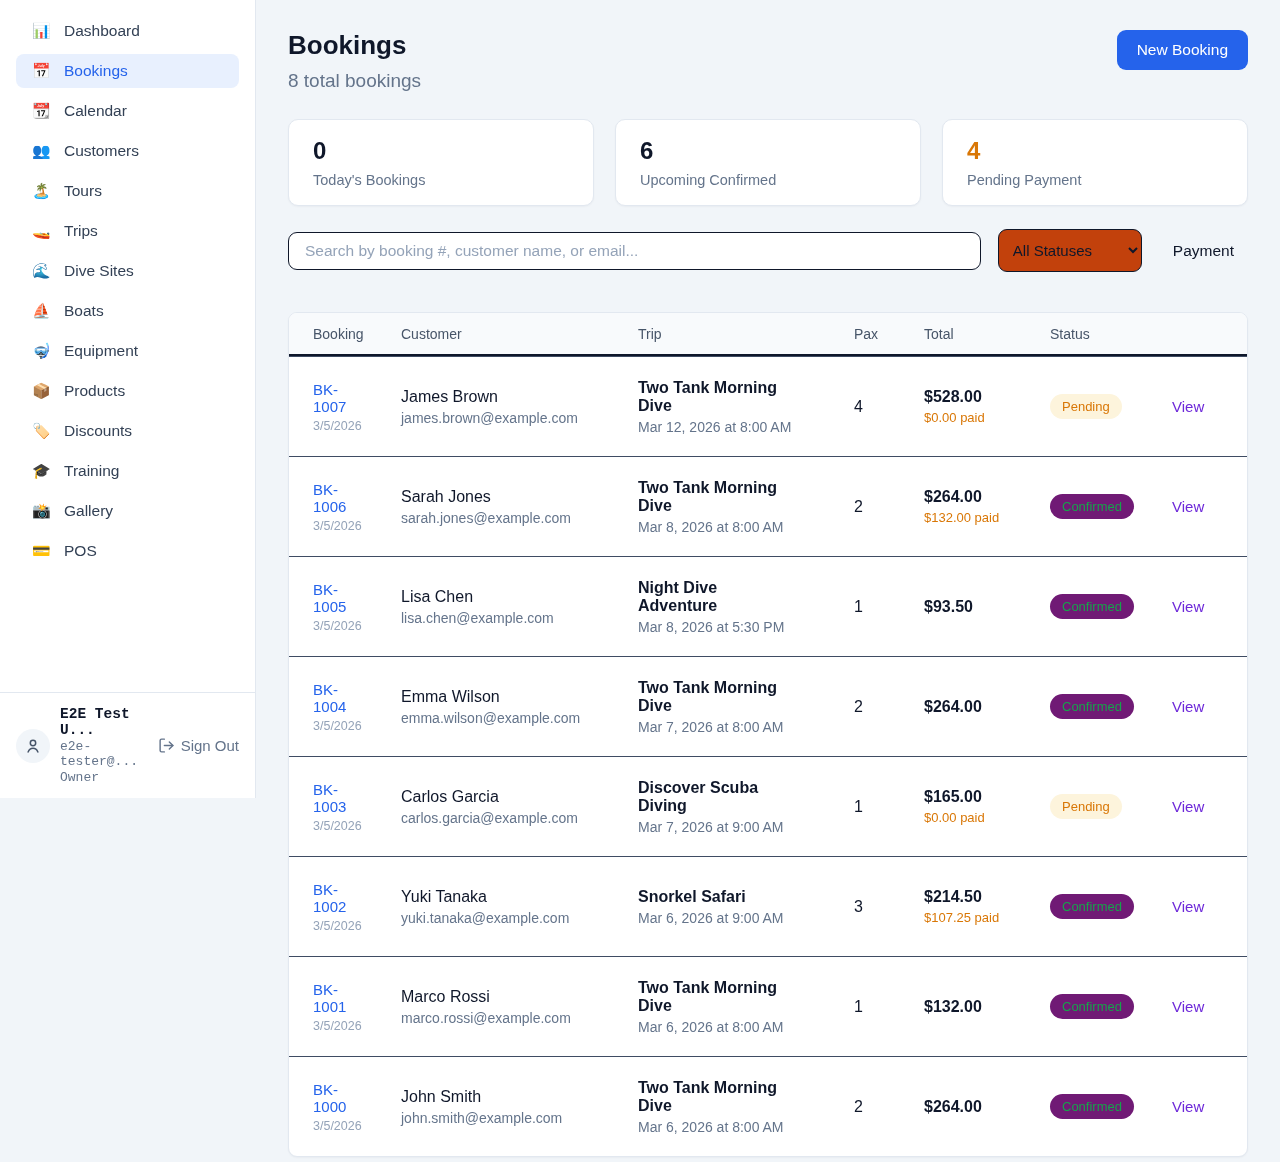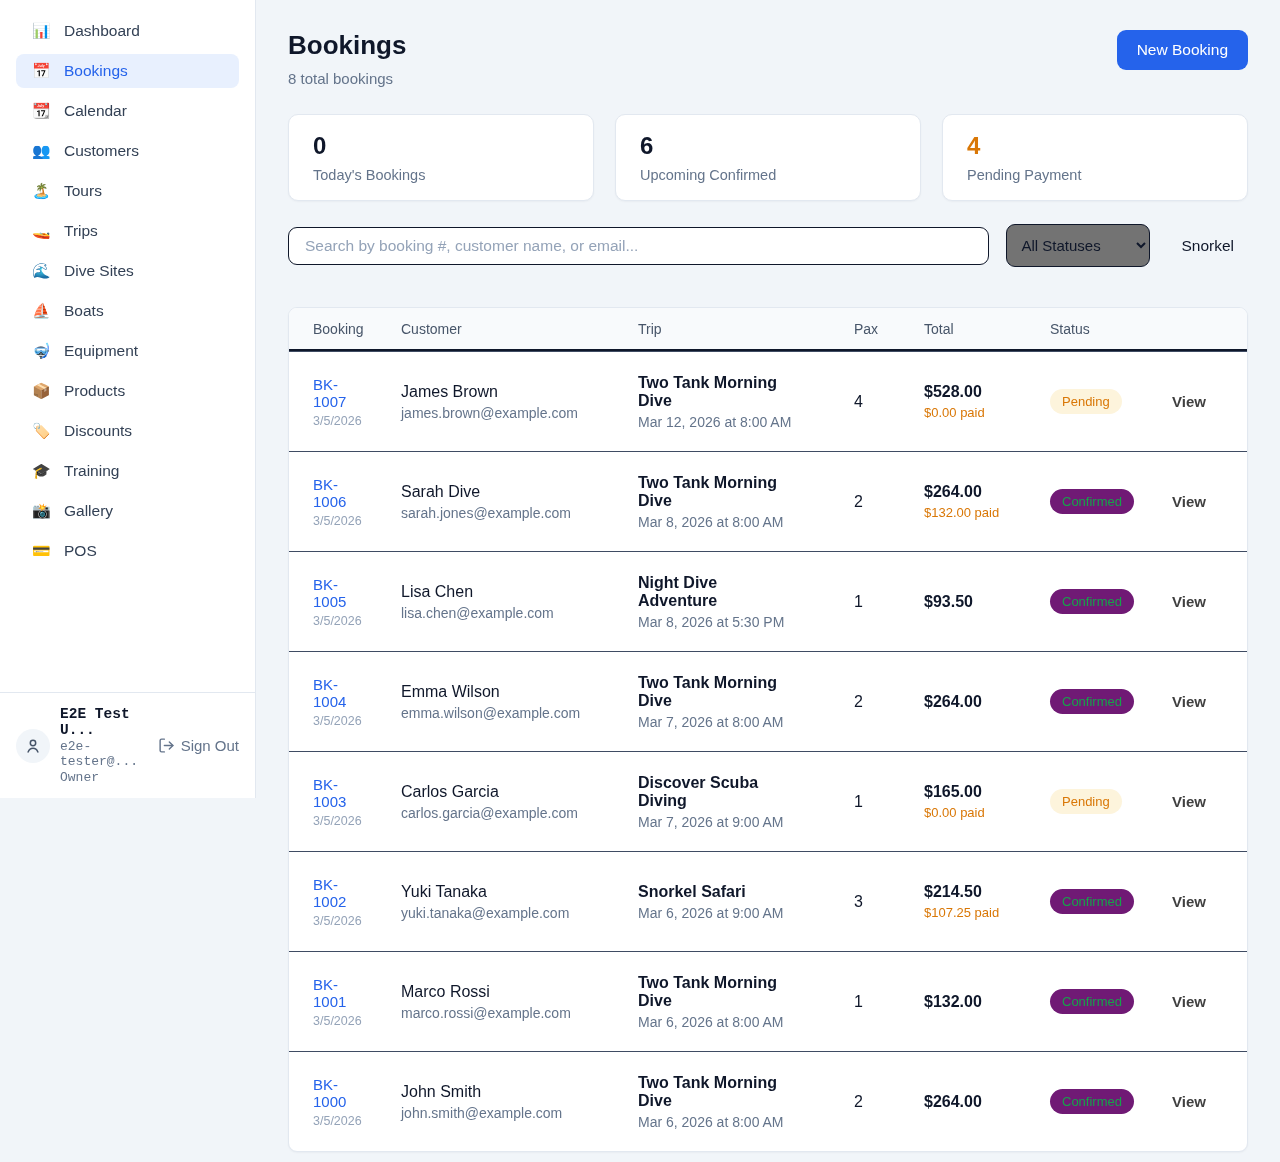--- a/index.html
+++ b/index.html
@@ -46,7 +46,7 @@
   .main { position:absolute; left:256px; top:0; width:1024px; padding:30px 32px; }
   .page-header { display:flex; justify-content:space-between; align-items:flex-start; }
   .page-title { font-size:26px; font-weight:bold; color:#0f172a; }
-  .page-subtitle { font-size:15px; color:#64748b; margin-top:9px; }
+  .page-subtitle { font-size:19px; color:#64748b; margin-top:9px; }
   .btn-primary {
     background:#2563eb; color:#ffffff; border:none; border-radius:9px;
     font-size:15.5px; font-family:inherit; padding:11px 20px; cursor:pointer;

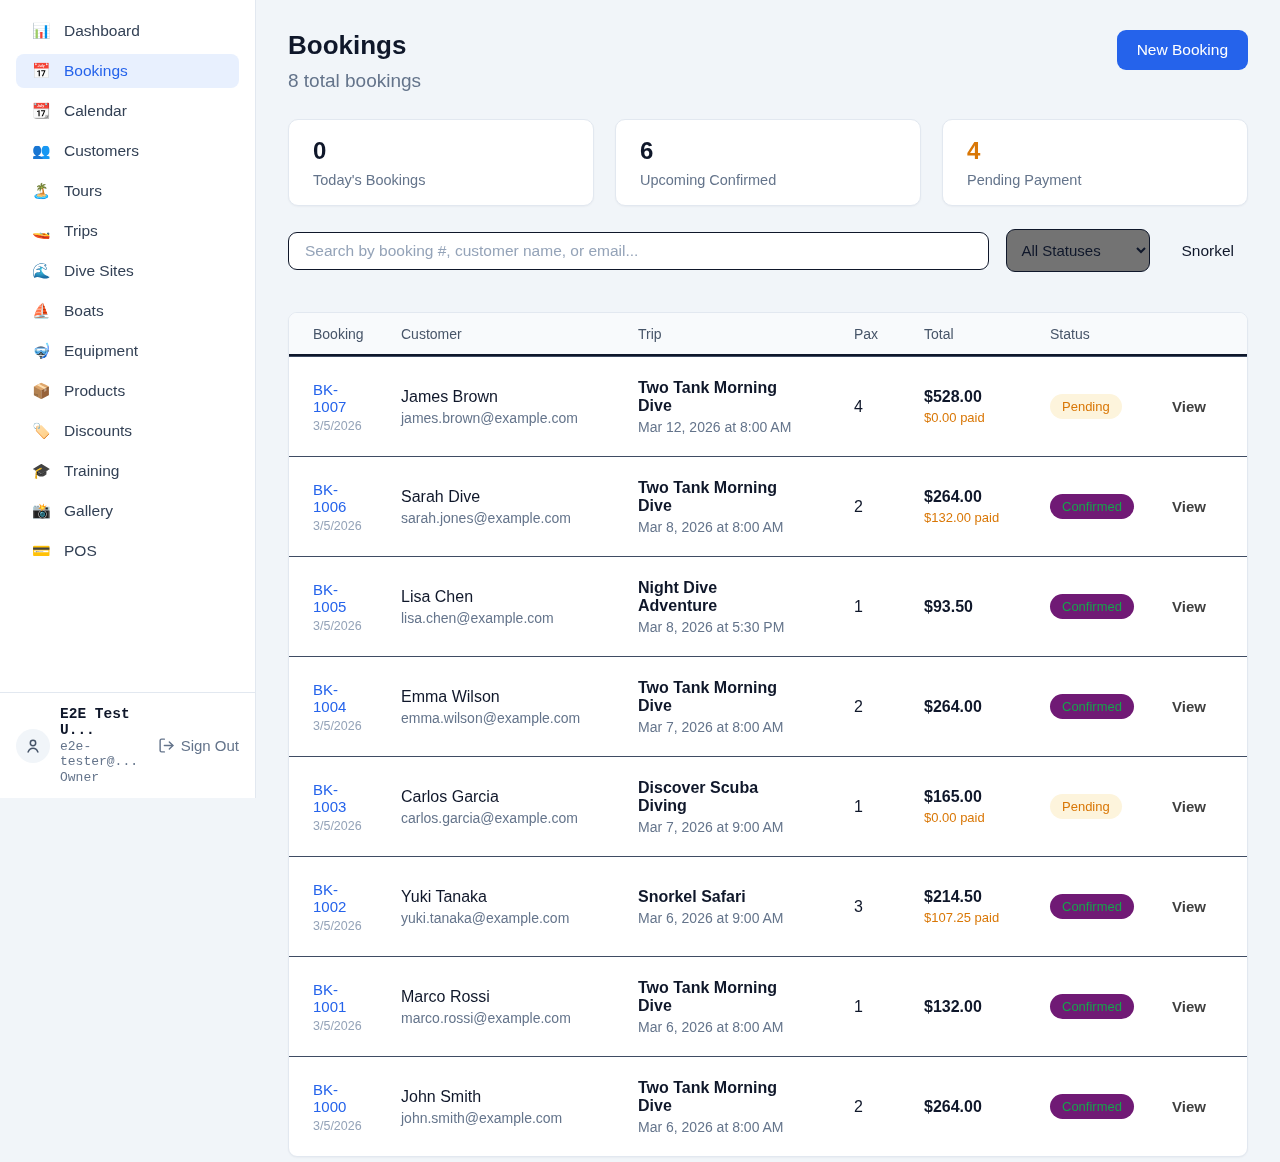--- a/index.html
+++ b/index.html
@@ -71,7 +71,7 @@
   .status-select {
     height:43px; border:1px solid #0f172a; border-radius:9px;
     padding:0 10px; font-size:15px; font-family:inherit; color:#0f172a;
-    background:#737373; min-width:144px;
+    background:#c2410c; min-width:144px;
   }
   .filter-btn {
     background:none; border:none; font-family:inherit; font-size:15.5px;

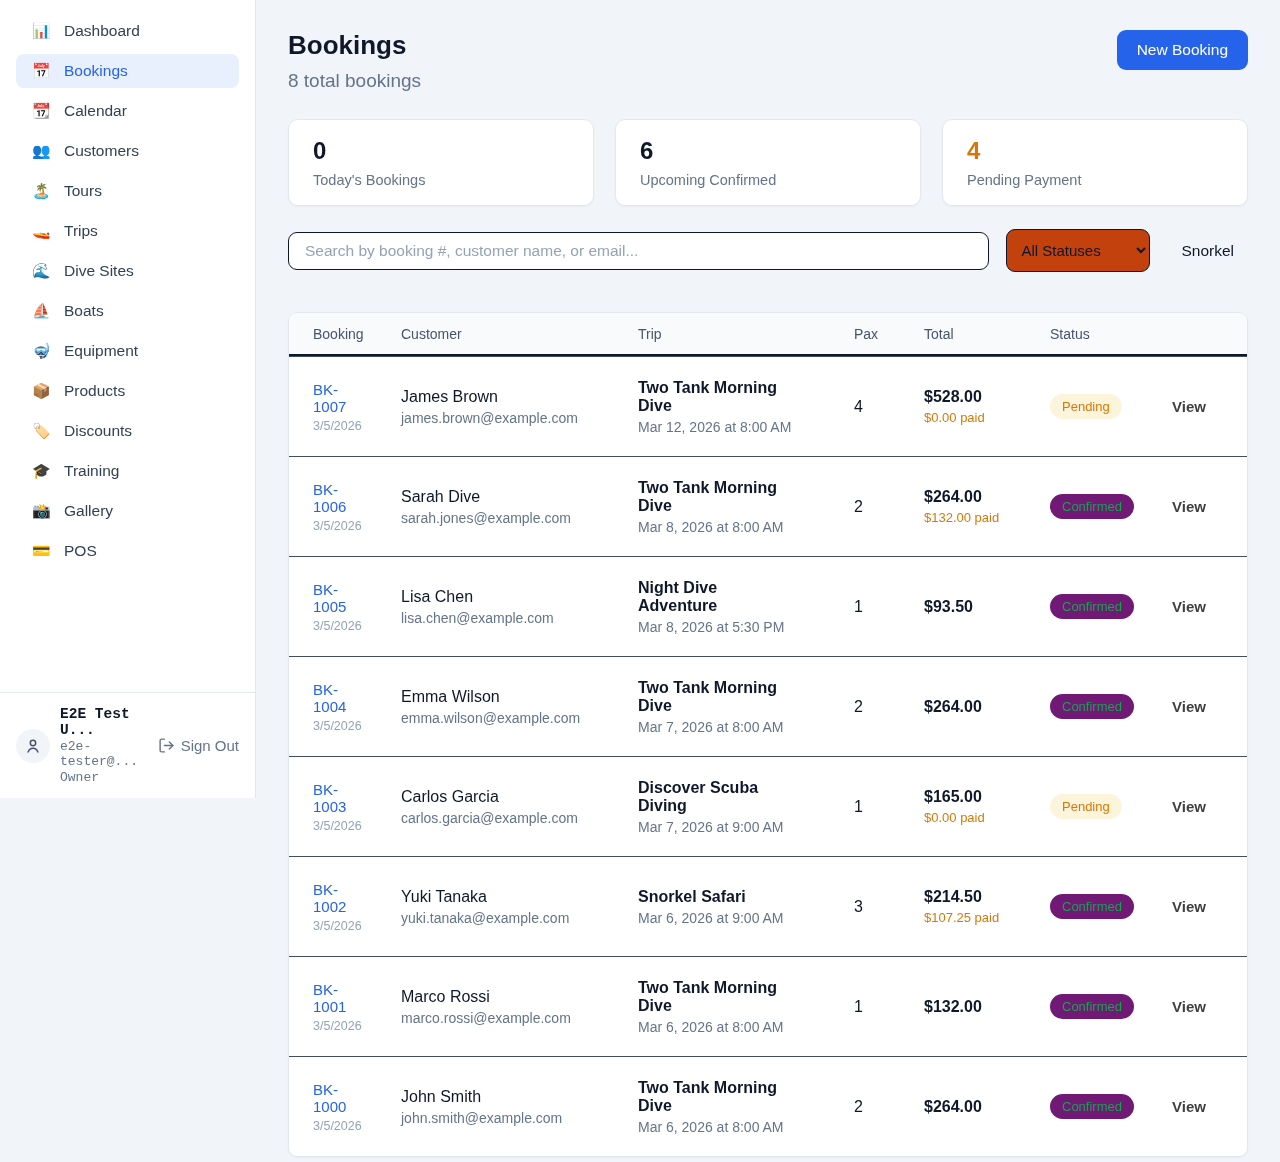--- a/index.html
+++ b/index.html
@@ -248,7 +248,7 @@
     <select class="status-select">
       <option>All Statuses</option>
     </select>
-    <button class="filter-btn">Snorkel</button>
+    <button class="filter-btn">Payment</button>
   </div>
 
   <div class="table-card">

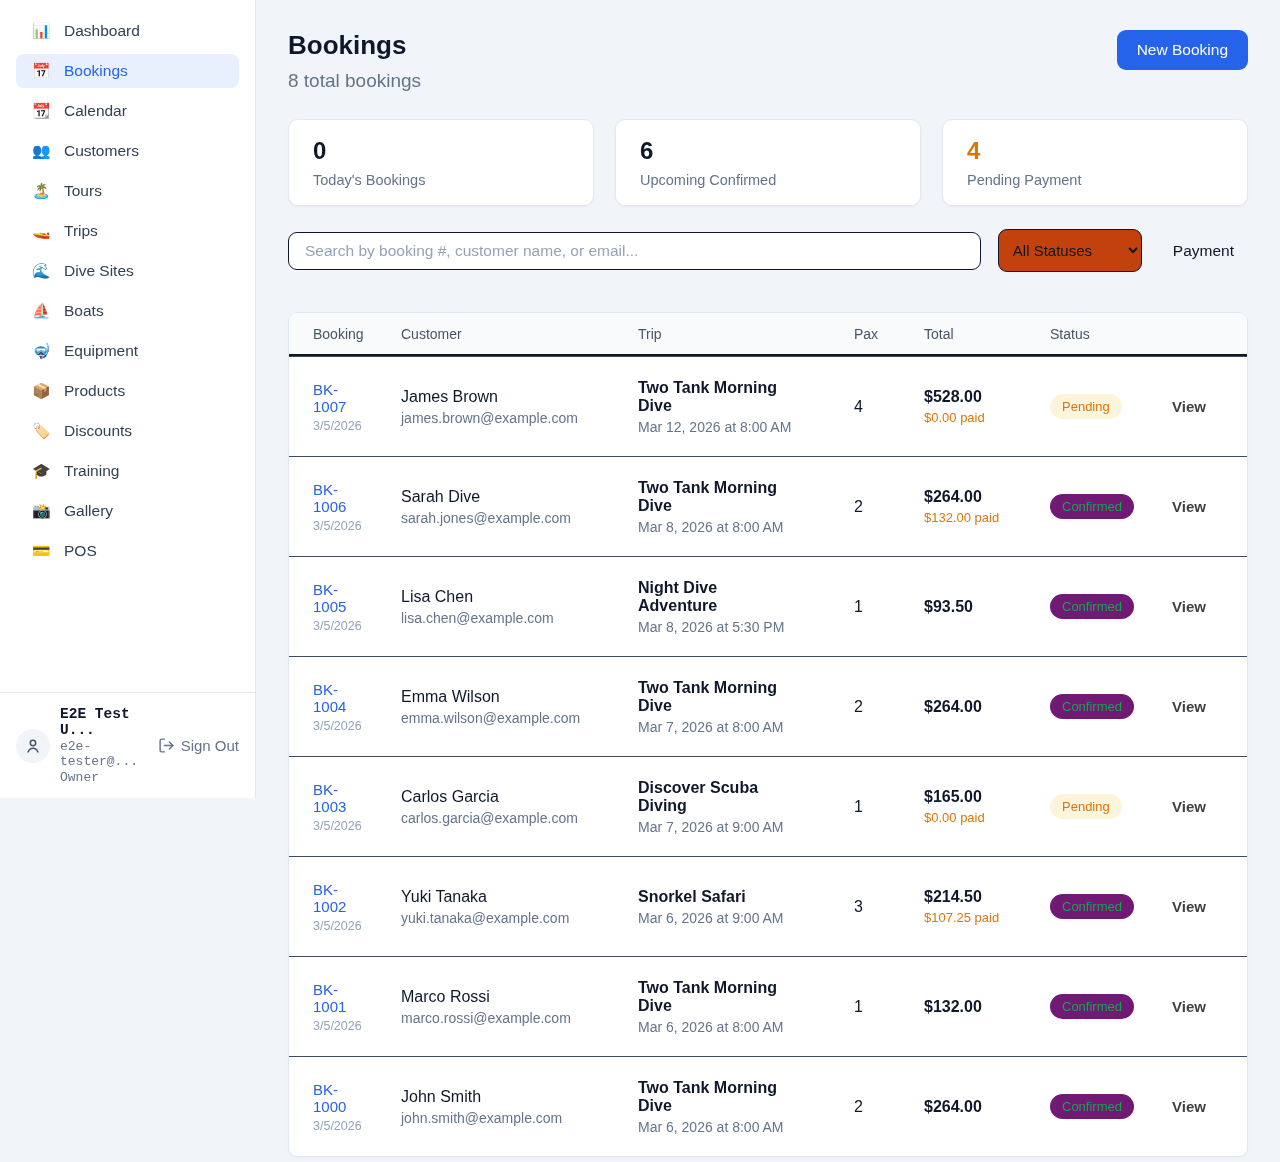--- a/index.html
+++ b/index.html
@@ -111,7 +111,7 @@
   }
   .badge.pending { background:#fdf4dc; color:#d97706; }
   .badge.confirmed { background:#701a75; color:#16a34a; }
-  .view-link { color:#404040; font-size:15px; text-decoration:none; cursor:pointer;font-weight:bold; }
+  .view-link { color:#6d28d9; font-size:15px; text-decoration:none; cursor:pointer; }
   svg { display:block; }
 </style>
 </head>

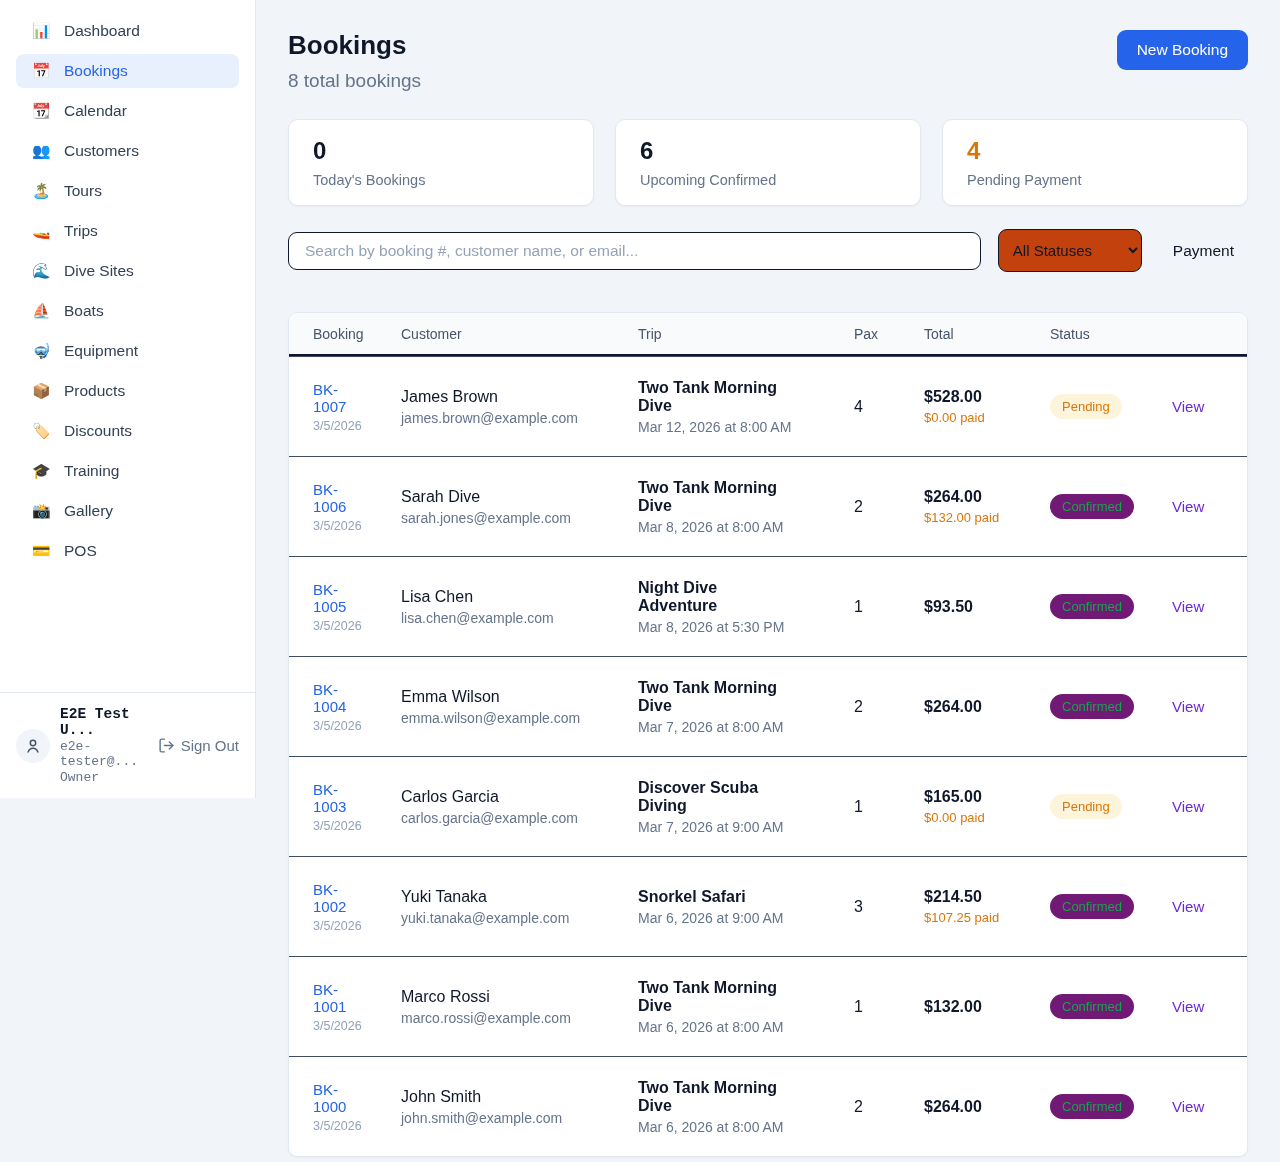--- a/index.html
+++ b/index.html
@@ -294,7 +294,7 @@
           <div class="bk-date">3/5/2026</div>
         </div>
         <div class="cell">
-          <div class="cust-name">Sarah Dive</div>
+          <div class="cust-name">Sarah Jones</div>
           <div class="cust-email">sarah.jones@example.com</div>
         </div>
         <div class="cell">

